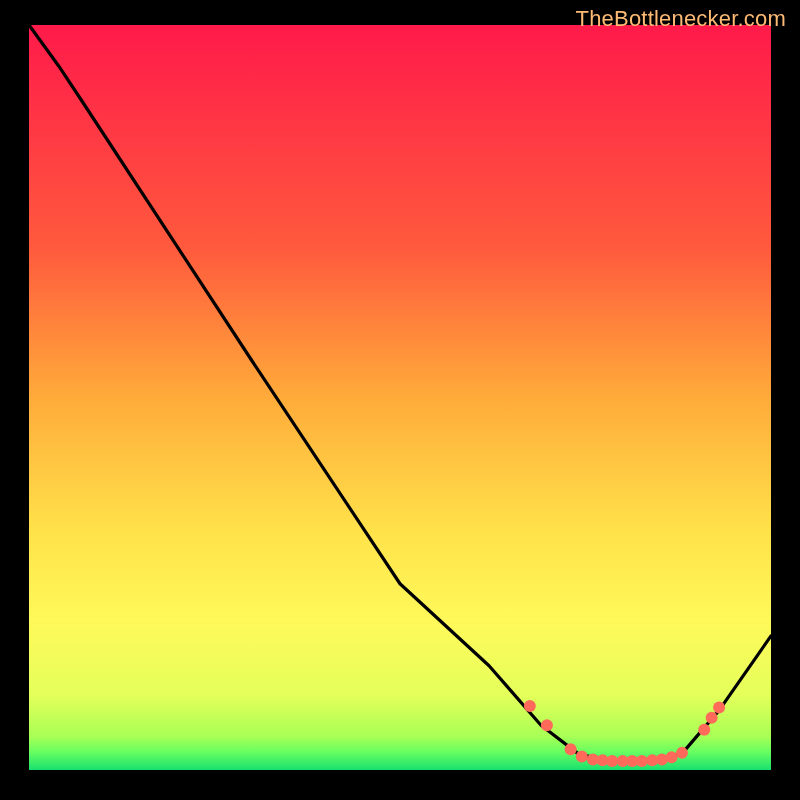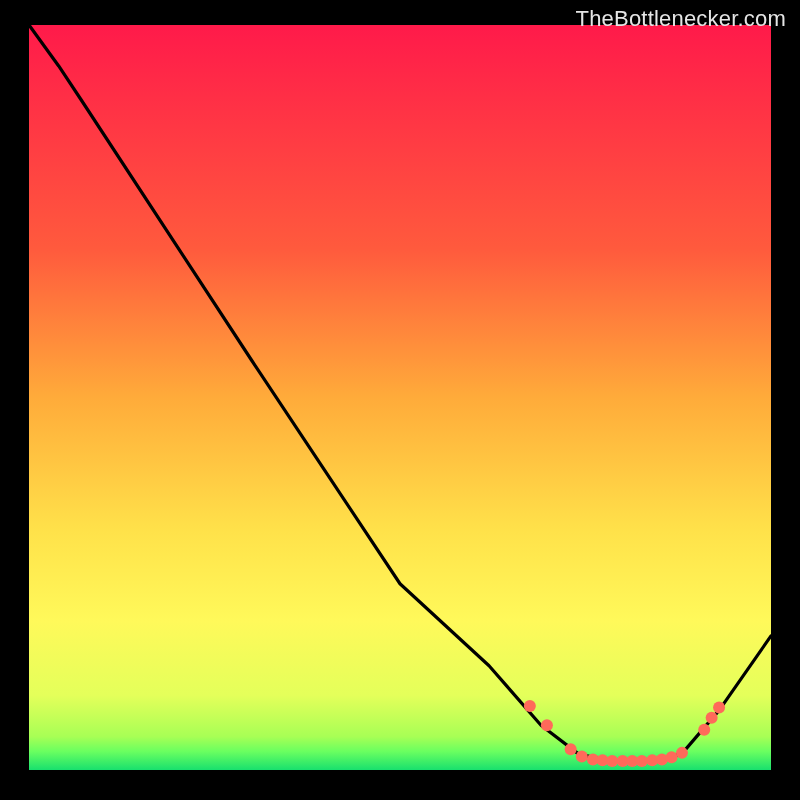--- a/index.html
+++ b/index.html
@@ -5,7 +5,7 @@
 *{margin:0;padding:0;box-sizing:border-box}
 html,body{width:800px;height:800px;background:#000;overflow:hidden;font-family:Arial,Helvetica,sans-serif}
 .canvas-wrap{position:absolute;inset:0}
-.attribution{position:absolute;top:6px;right:14px;color:#e5e5e5;font-size:22px;font-weight:400;letter-spacing:0.2px}
+.attribution{position:absolute;top:6px;right:14px;color:#fdba74;font-size:22px;font-weight:400;letter-spacing:0.2px}
 svg{display:block}
 </style>
 </head>

